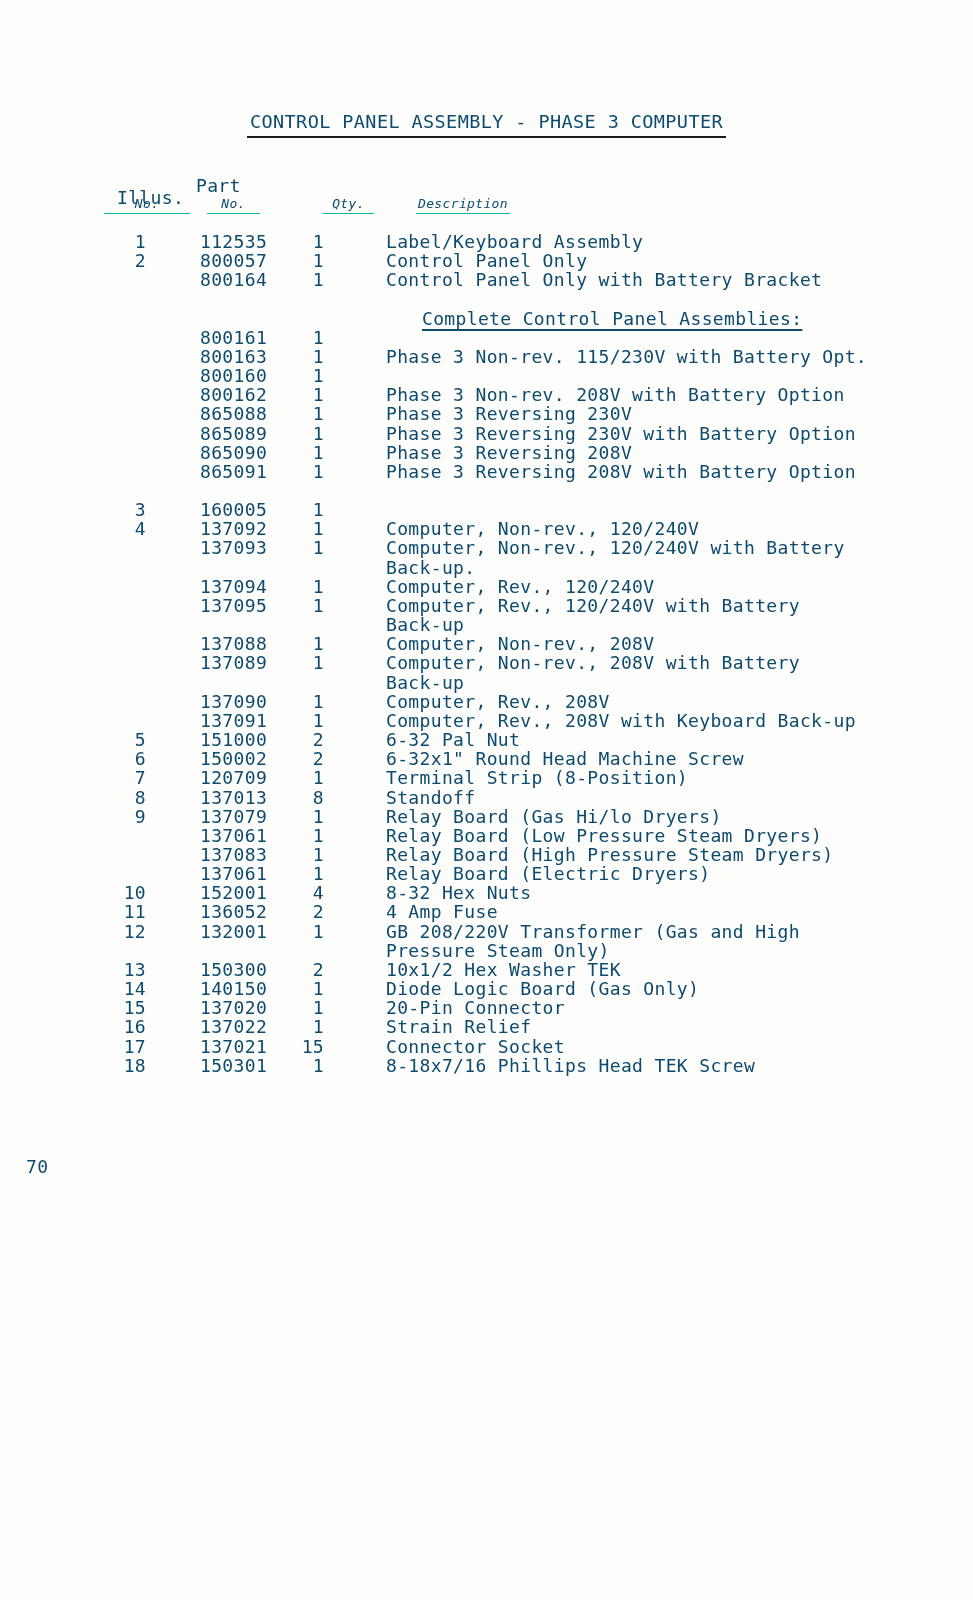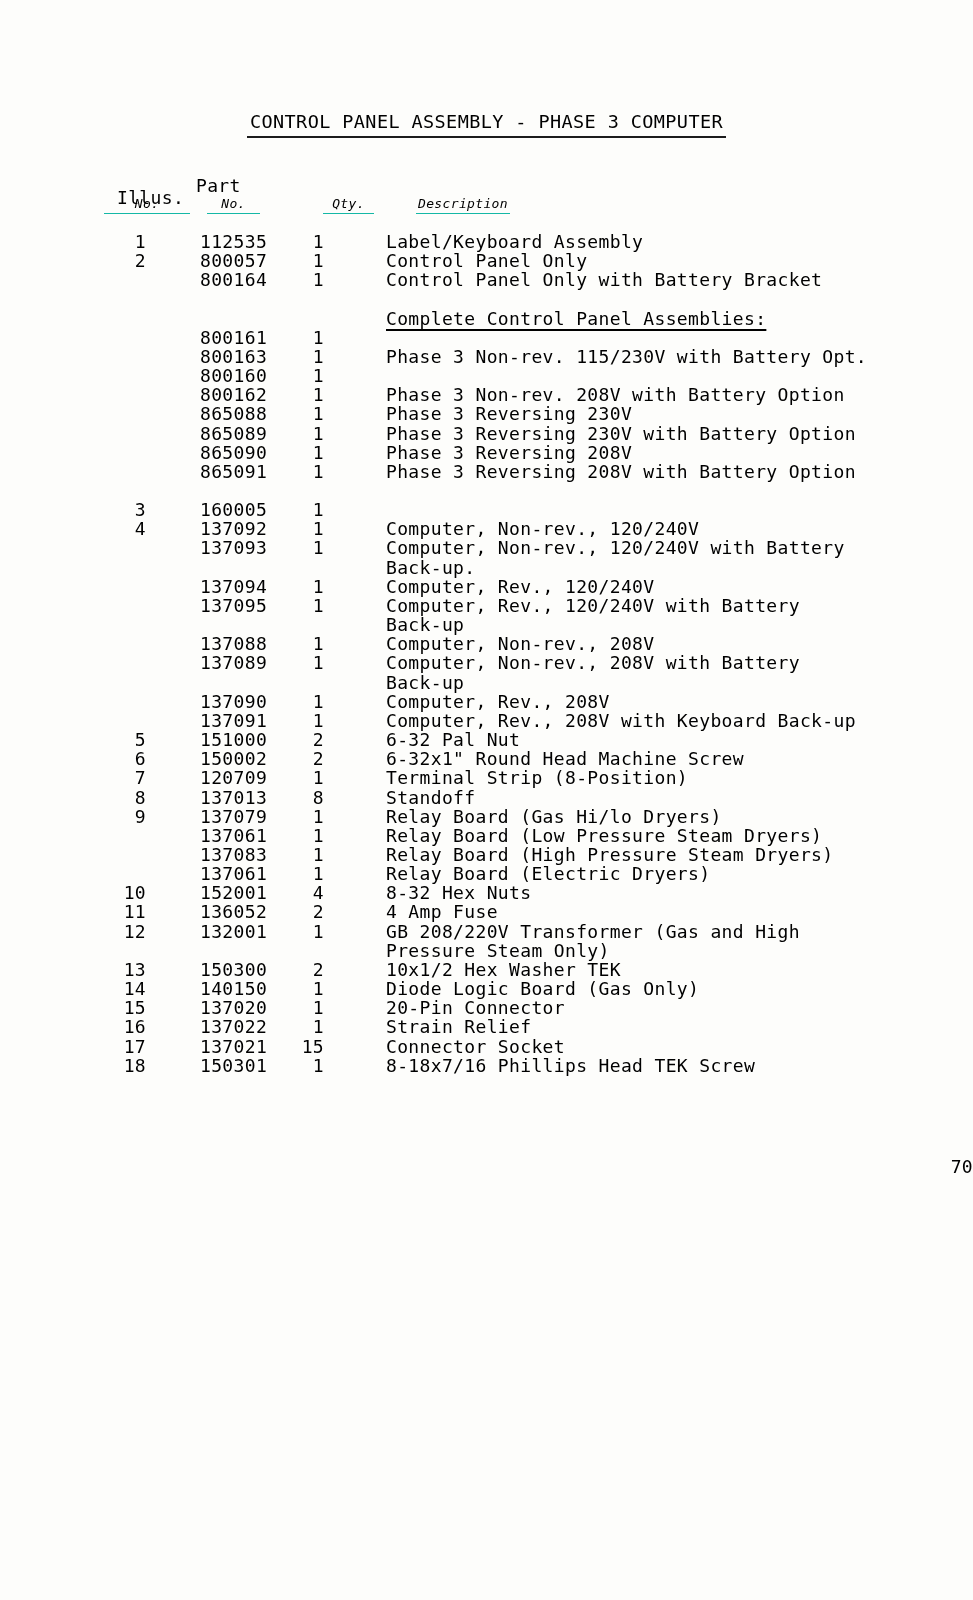--- a/index.html
+++ b/index.html
@@ -10,7 +10,7 @@
     background:#fdfdfb;
     overflow:hidden;
     font-family:"DejaVu Sans Mono","Liberation Mono",monospace;
-    color:#000000;
+    color:#0c4a6e;
   }
   
   .title{

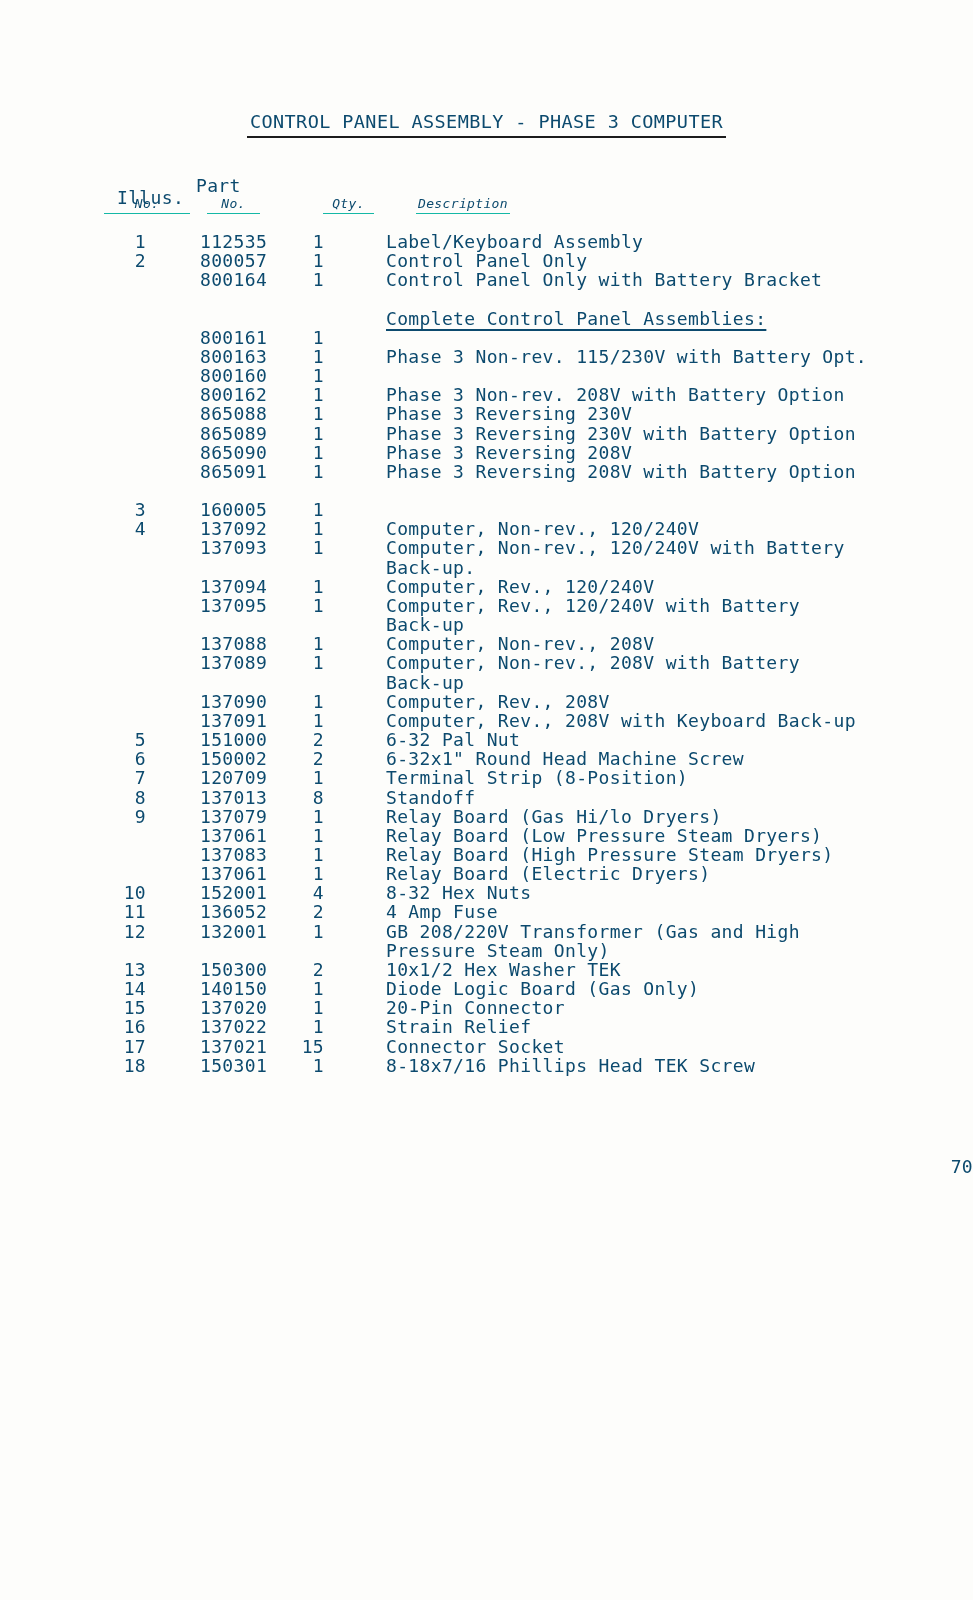--- a/index.html
+++ b/index.html
@@ -48,6 +48,7 @@
     text-decoration:underline;
     text-decoration-thickness:2px;
     text-underline-offset:4px;
+    margin-left:36px;
   }
   
   .page-num{

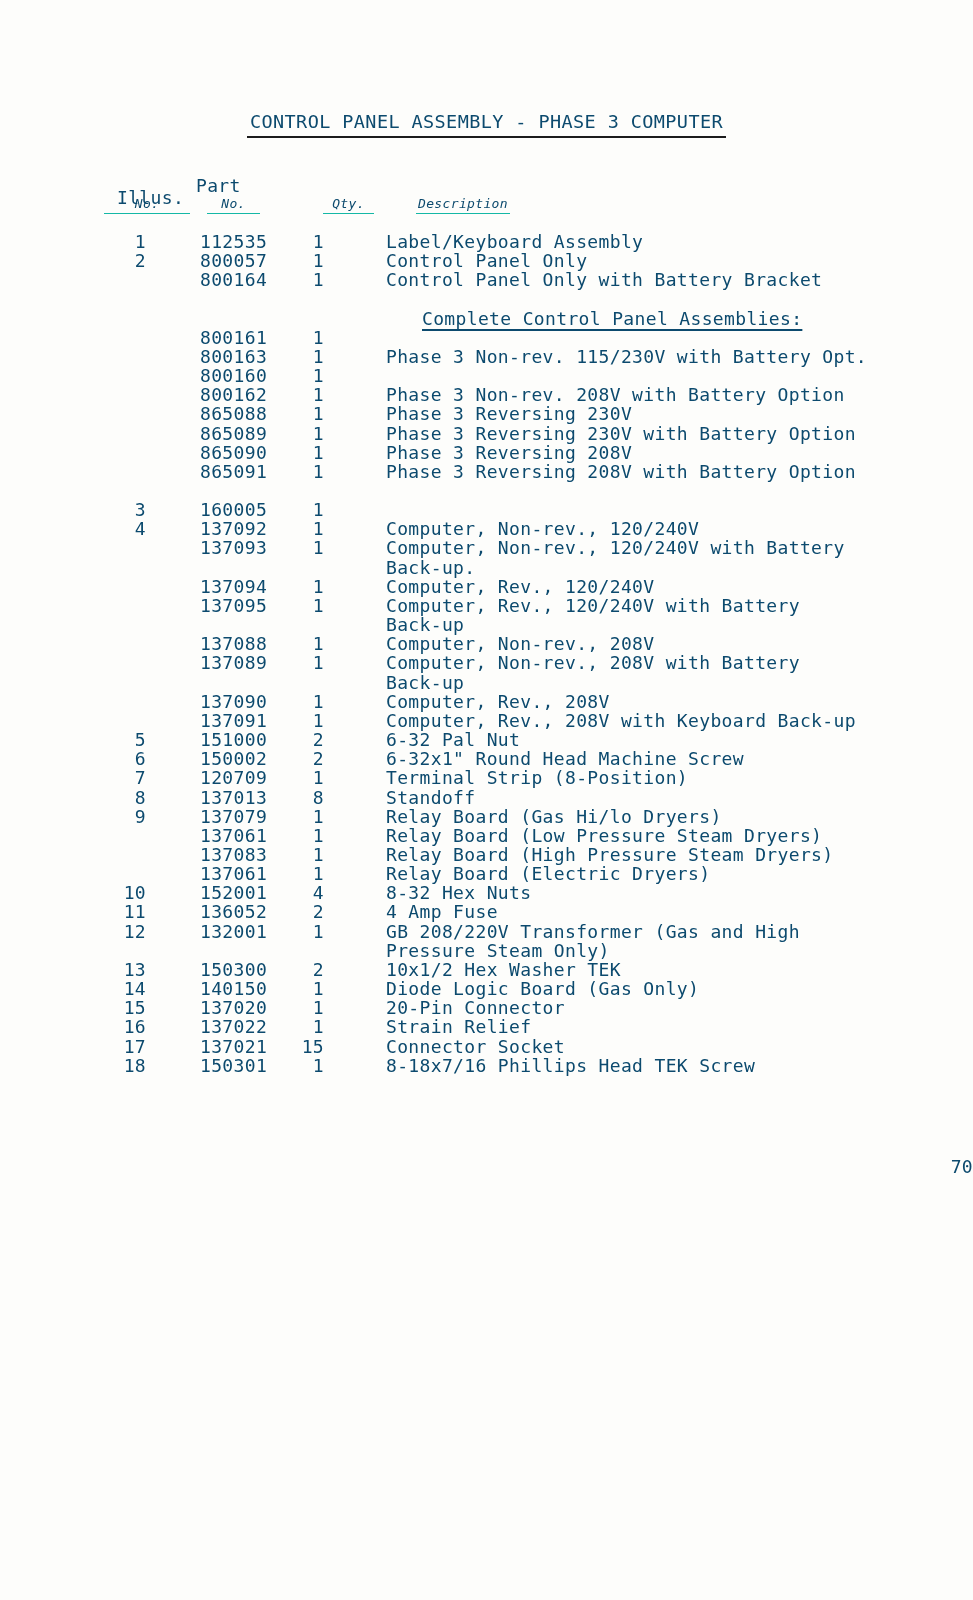--- a/index.html
+++ b/index.html
@@ -53,7 +53,7 @@
   
   .page-num{
     position:absolute;top:1156px;left:0;width:973px;
-    text-align:right;padding-left:8px;box-sizing:border-box;
+    text-align:left;padding-left:26px;box-sizing:border-box;
     font-size:18px;letter-spacing:0.35px;
   }
 </style>

